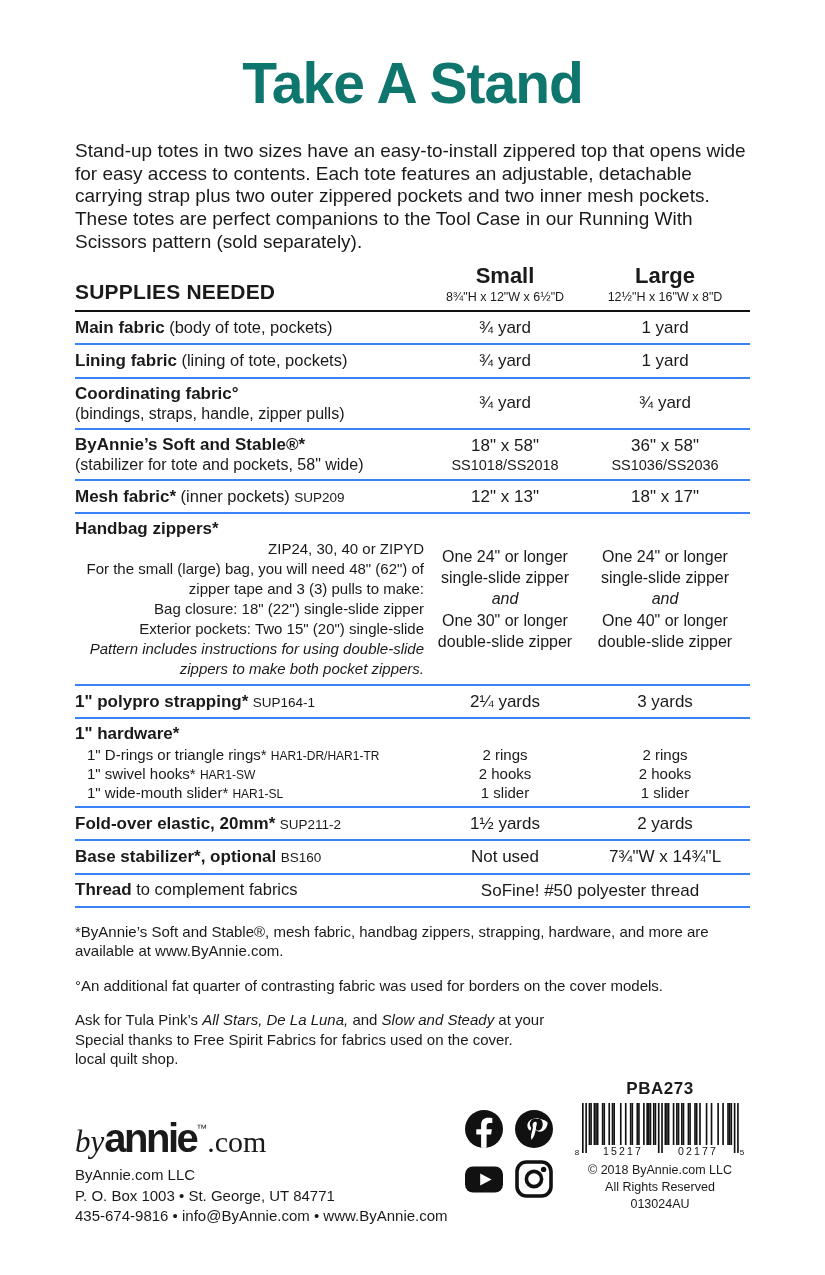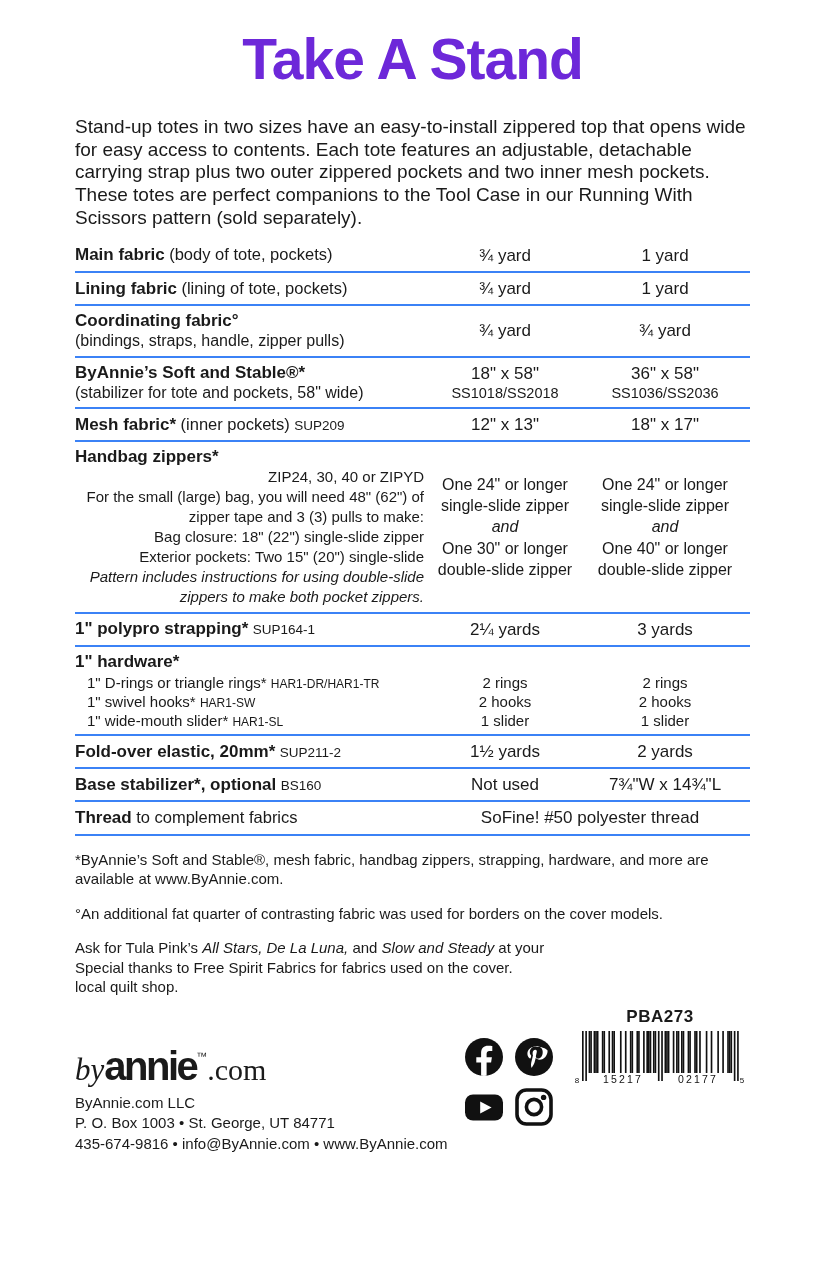--- a/index.html
+++ b/index.html
@@ -13,9 +13,9 @@
   .page { padding:0 75px; }
 
   .title {
-    margin:30px 0 0; text-align:center;
+    margin:54px 0 0; text-align:center;
     font-size:57px; font-weight:bold; letter-spacing:-1px; line-height:1.05;
-    color:#6d28d9;
+    color:#0f766e;
   }
   .intro { margin:26px 0 0; font-size:19px; line-height:1.2; }
 

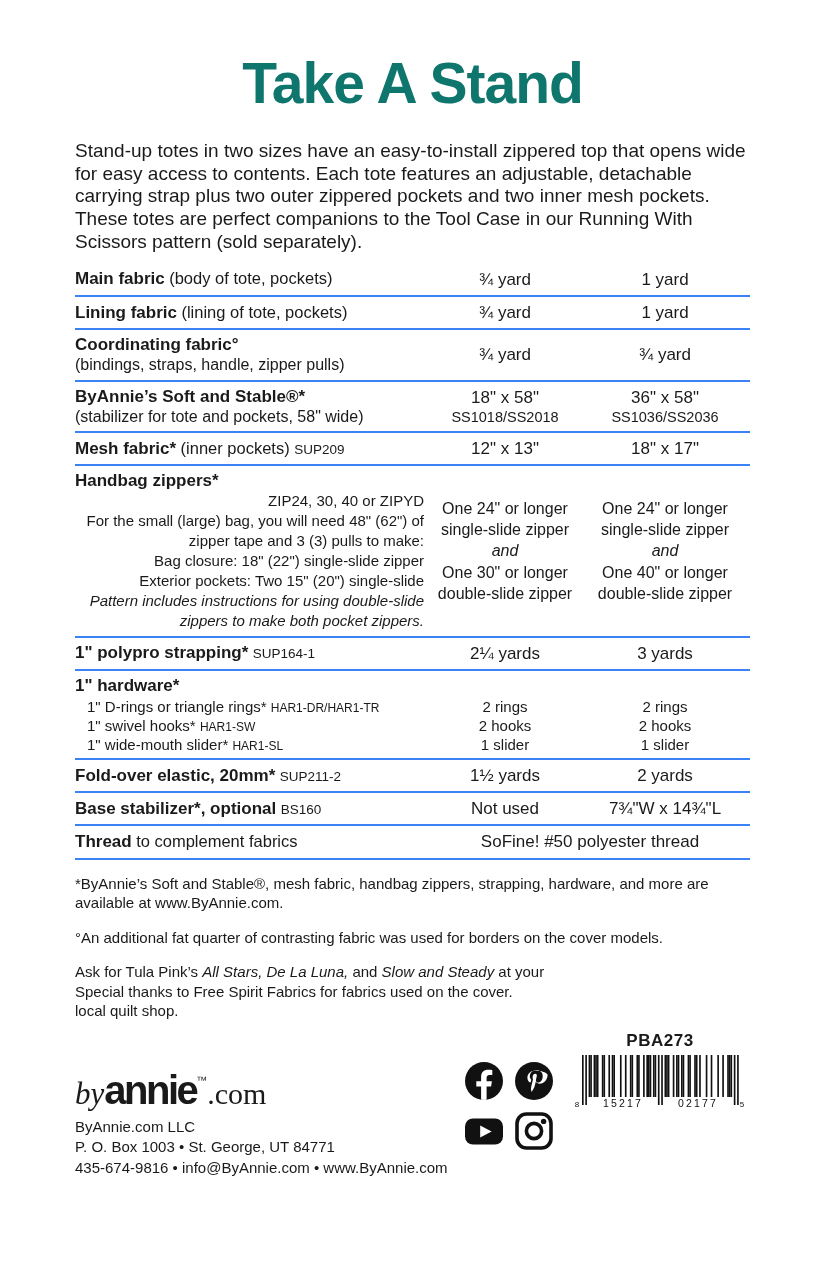--- a/index.html
+++ b/index.html
@@ -90,6 +90,19 @@
 
   <div class="tbl">
 
+    <div class="thead">
+      <div>
+        <span class="supplies-heading">SUPPLIES NEEDED</span>
+      </div>
+      <div class="th-col">
+        <div class="col-name">Small</div>
+        <div class="col-dims">8¾"H x 12"W x 6½"D</div>
+      </div>
+      <div class="th-col">
+        <div class="col-name">Large</div>
+        <div class="col-dims">12½"H x 16"W x 8"D</div>
+      </div>
+    </div>
 
     <div class="trow grid3">
       <div class="c-label">

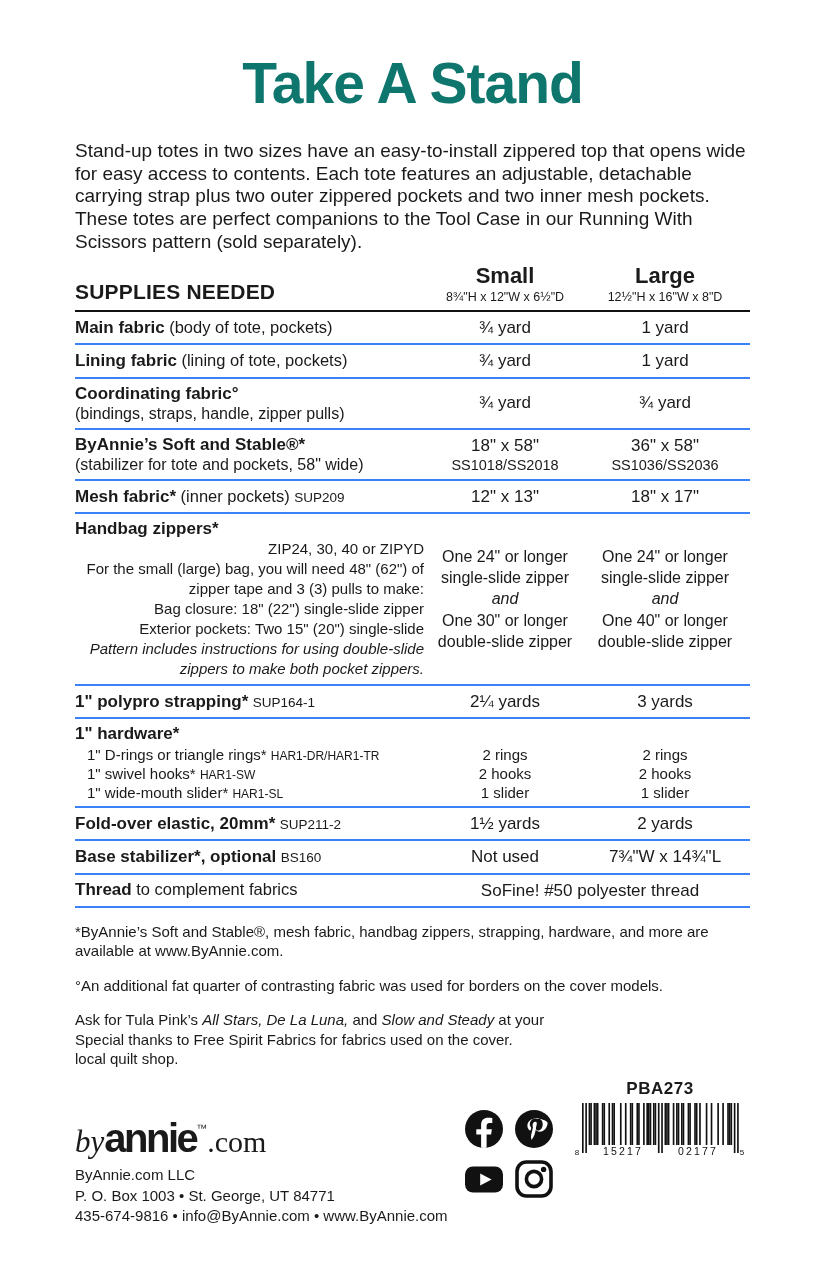--- a/index.html
+++ b/index.html
@@ -351,6 +351,11 @@
         <text class="bc-num" x="128" y="52.5" text-anchor="middle">02177</text>
         <text class="bc-num bc-end" x="172" y="52.5" text-anchor="middle">5</text>
       </svg>
+      <div class="copyright">
+        <div>© 2018 ByAnnie.com LLC</div>
+        <div>All Rights Reserved</div>
+        <div>013024AU</div>
+      </div>
     </div>
 
   </div>

